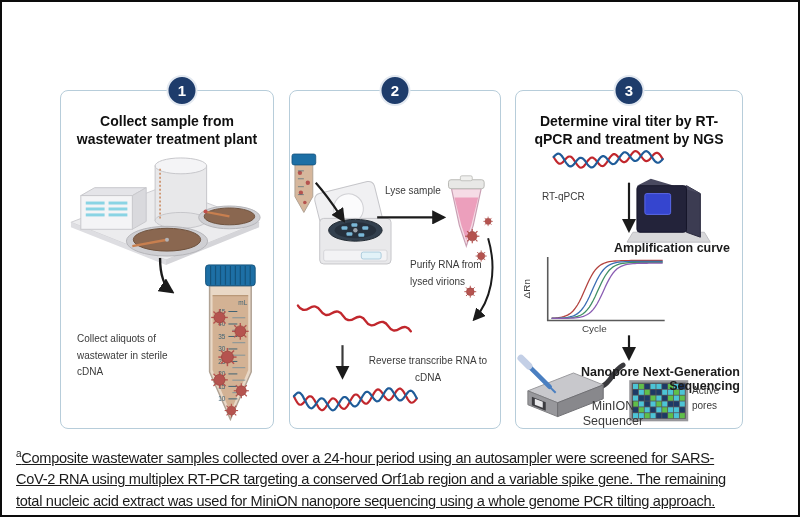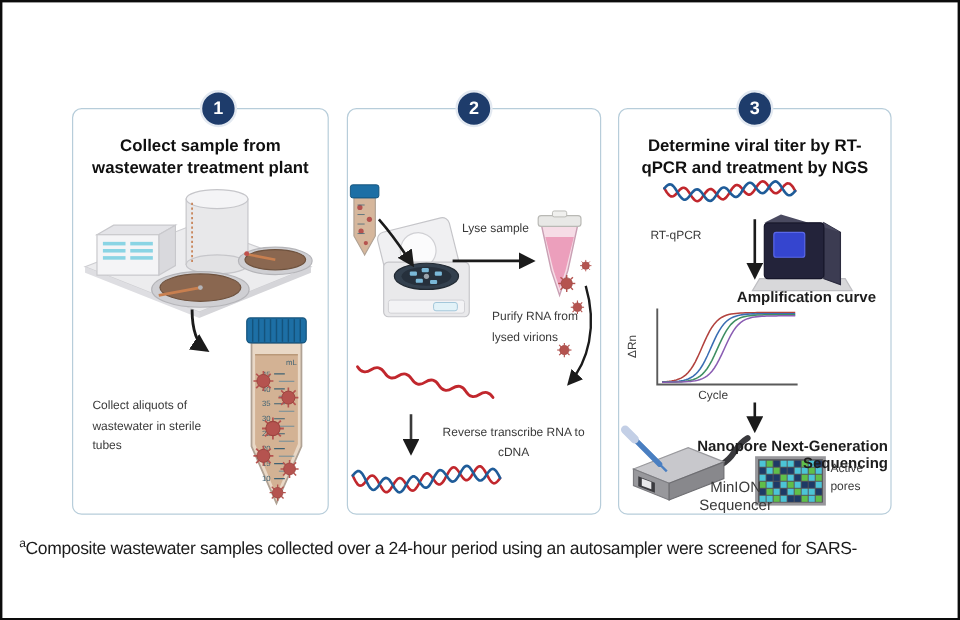--- a/index.html
+++ b/index.html
@@ -165,7 +165,7 @@
       </g>
     </svg>
 
-    <div class="note" style="left:16px;top:240px;width:100px;">Collect aliquots of wastewater in sterile tubes</div>
+    <div class="note" style="left:16px;top:240px;width:100px;">Collect aliquots of wastewater in sterile cDNA</div>
   </div>
 
   <div class="panel" style="left:287px;width:212px;">

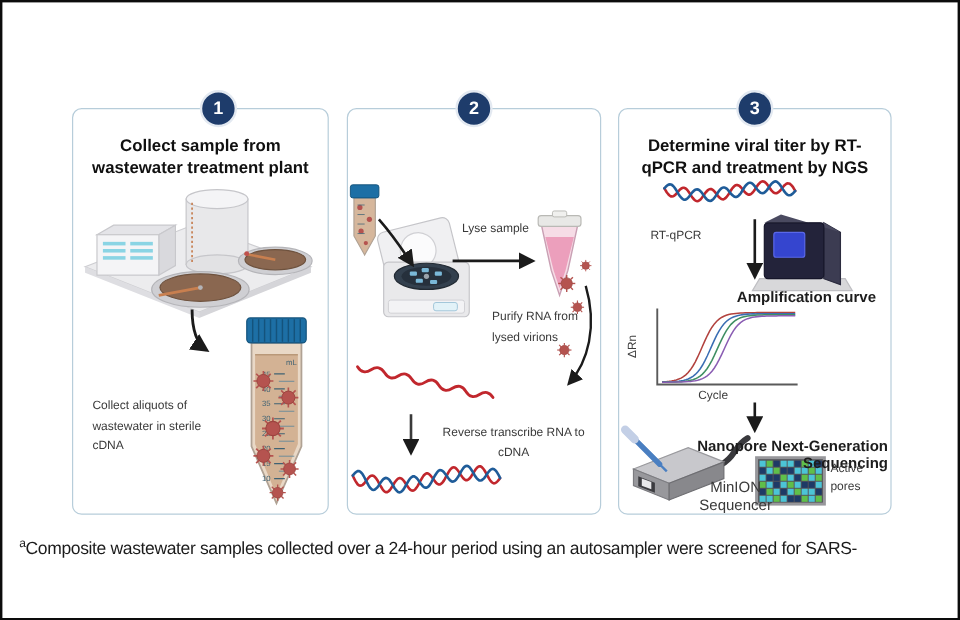--- a/index.html
+++ b/index.html
@@ -38,7 +38,7 @@
   }
   .footnote{
     position:absolute;left:14px;top:441px;width:776px;
-    font-size:14.6px;line-height:21.5px;letter-spacing:-0.3px;color:#1b1b1b;
+    font-size:14.6px;line-height:21.5px;letter-spacing:-0.3px;color:#1b1b1b;text-decoration:underline;
   }
   .footnote .fn-line{white-space:nowrap;}
   .footnote sup{font-size:10px;}

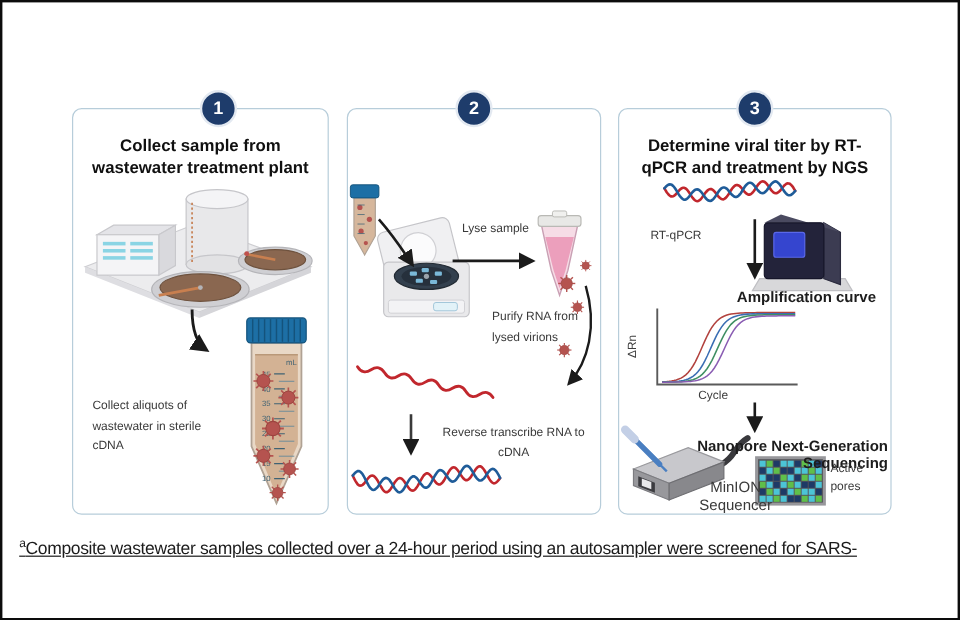--- a/index.html
+++ b/index.html
@@ -368,6 +368,7 @@
 
   <div class="footnote">
     <div class="fn-line"><sup>a</sup><span>Composite wastewater samples collected over a 24-hour period using an autosampler were screened for SARS-</span></div>
+    <div class="fn-line">CoV-2 RNA using multiplex RT-PCR targeting a conserved Orf1ab region and a variable spike gene. The remaining</div>
   </div>
 
 </div>

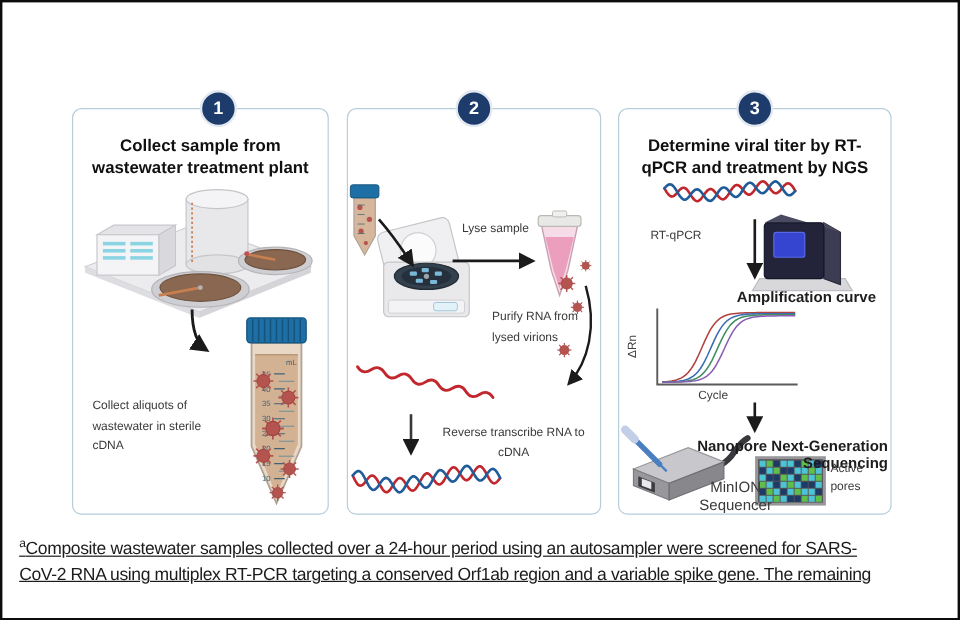--- a/index.html
+++ b/index.html
@@ -369,6 +369,7 @@
   <div class="footnote">
     <div class="fn-line"><sup>a</sup><span>Composite wastewater samples collected over a 24-hour period using an autosampler were screened for SARS-</span></div>
     <div class="fn-line">CoV-2 RNA using multiplex RT-PCR targeting a conserved Orf1ab region and a variable spike gene. The remaining</div>
+    <div class="fn-line">total nucleic acid extract was used for MiniON nanopore sequencing using a whole genome PCR tilting approach.</div>
   </div>
 
 </div>

